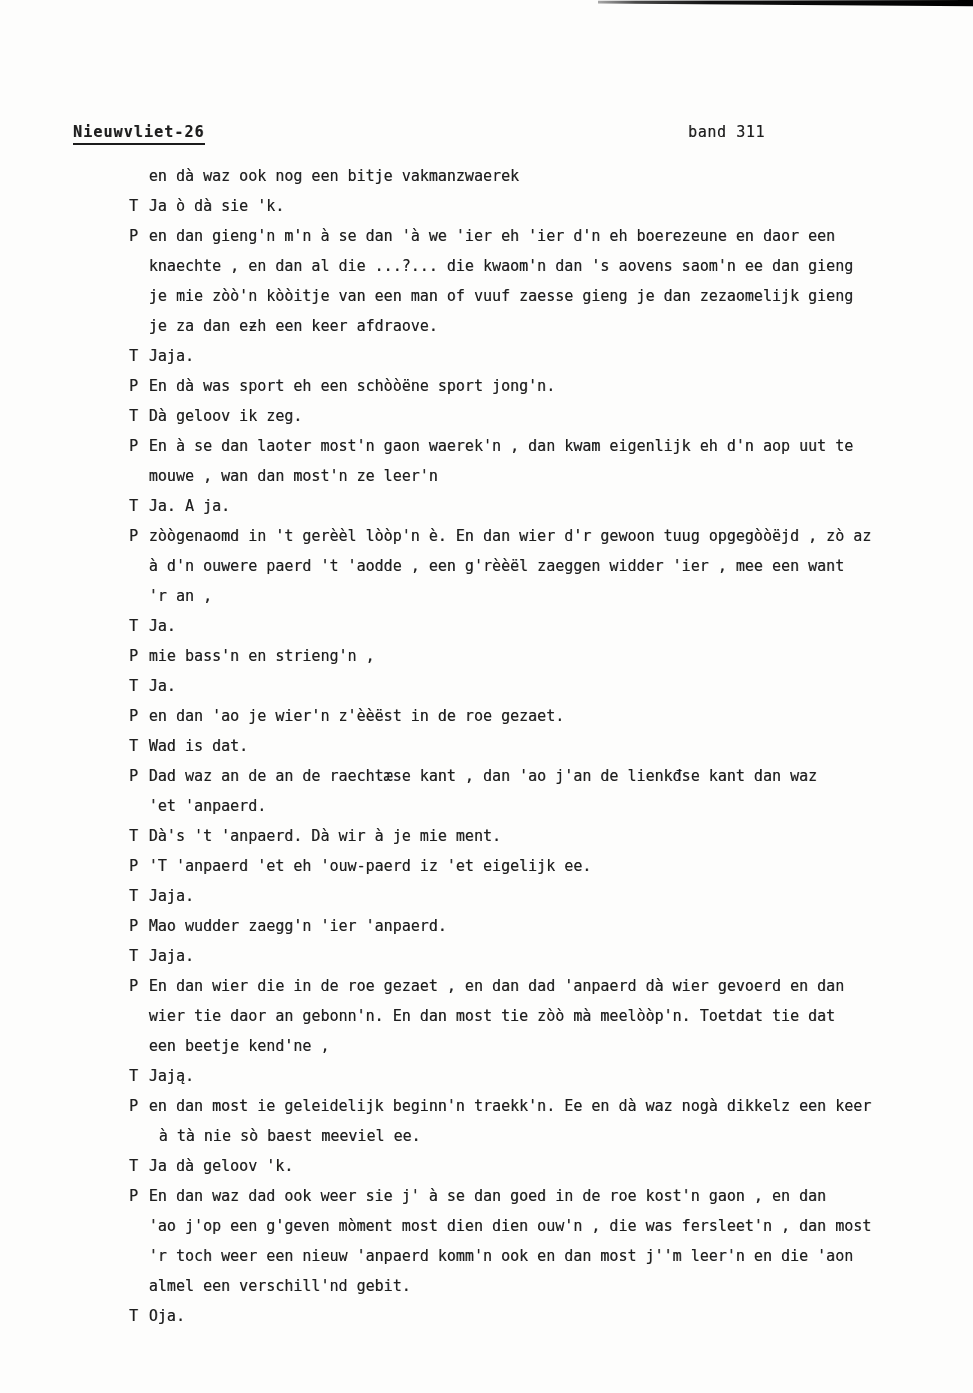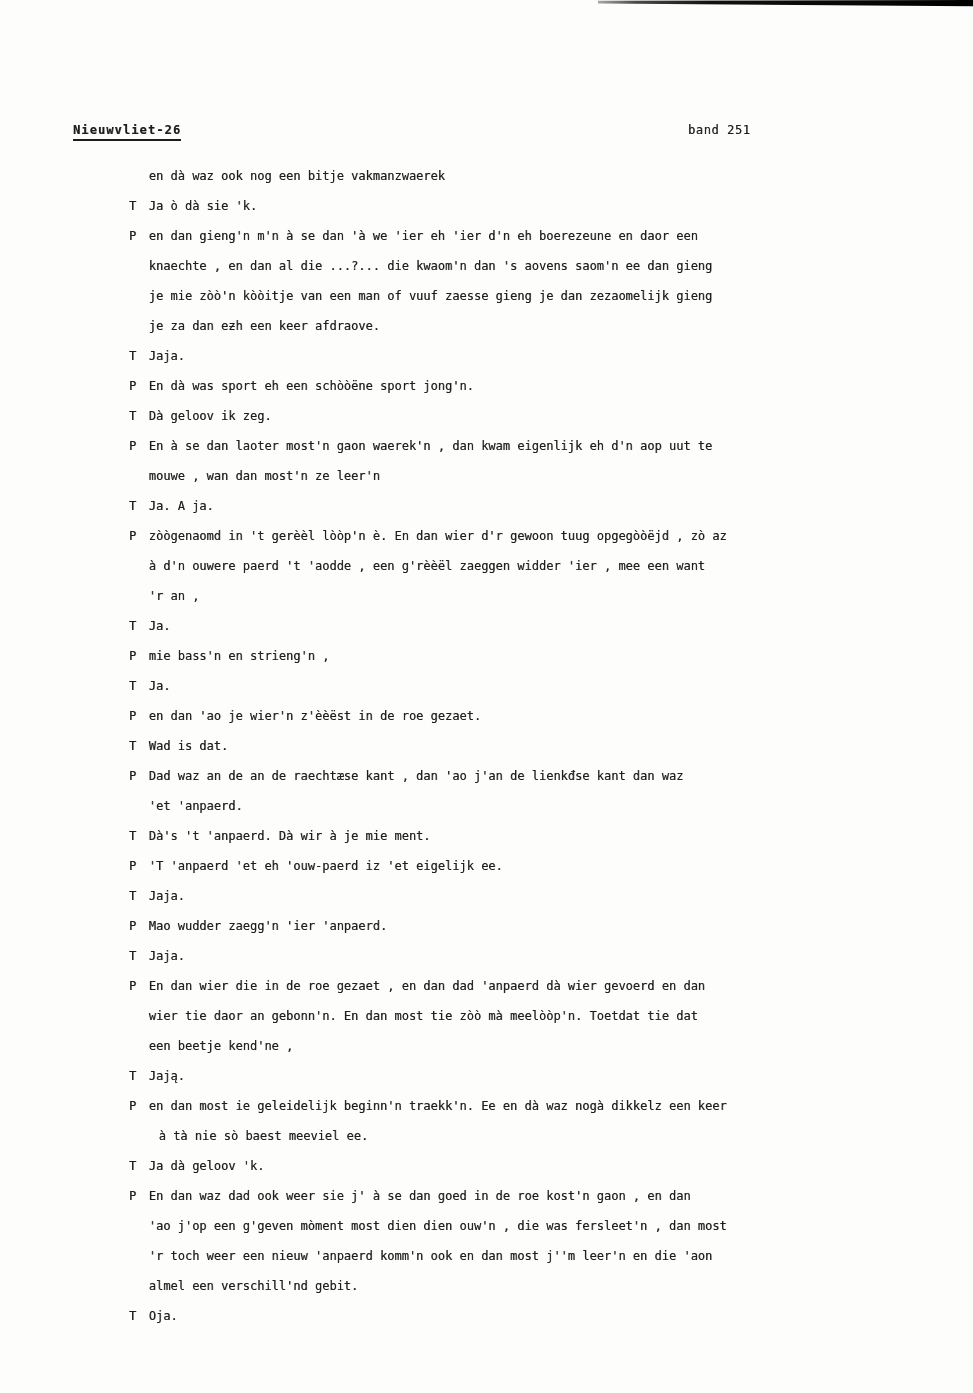--- a/index.html
+++ b/index.html
@@ -30,7 +30,7 @@
     clip-path: polygon(0 12%, 100% 0, 100% 90%, 0 50%);
   }
   .typed {
-    font-size: 12px;
+    font-size: 15px;
     text-shadow: 0.4px 0.2px 0 rgba(25,25,25,0.55);
     white-space: pre;
   }

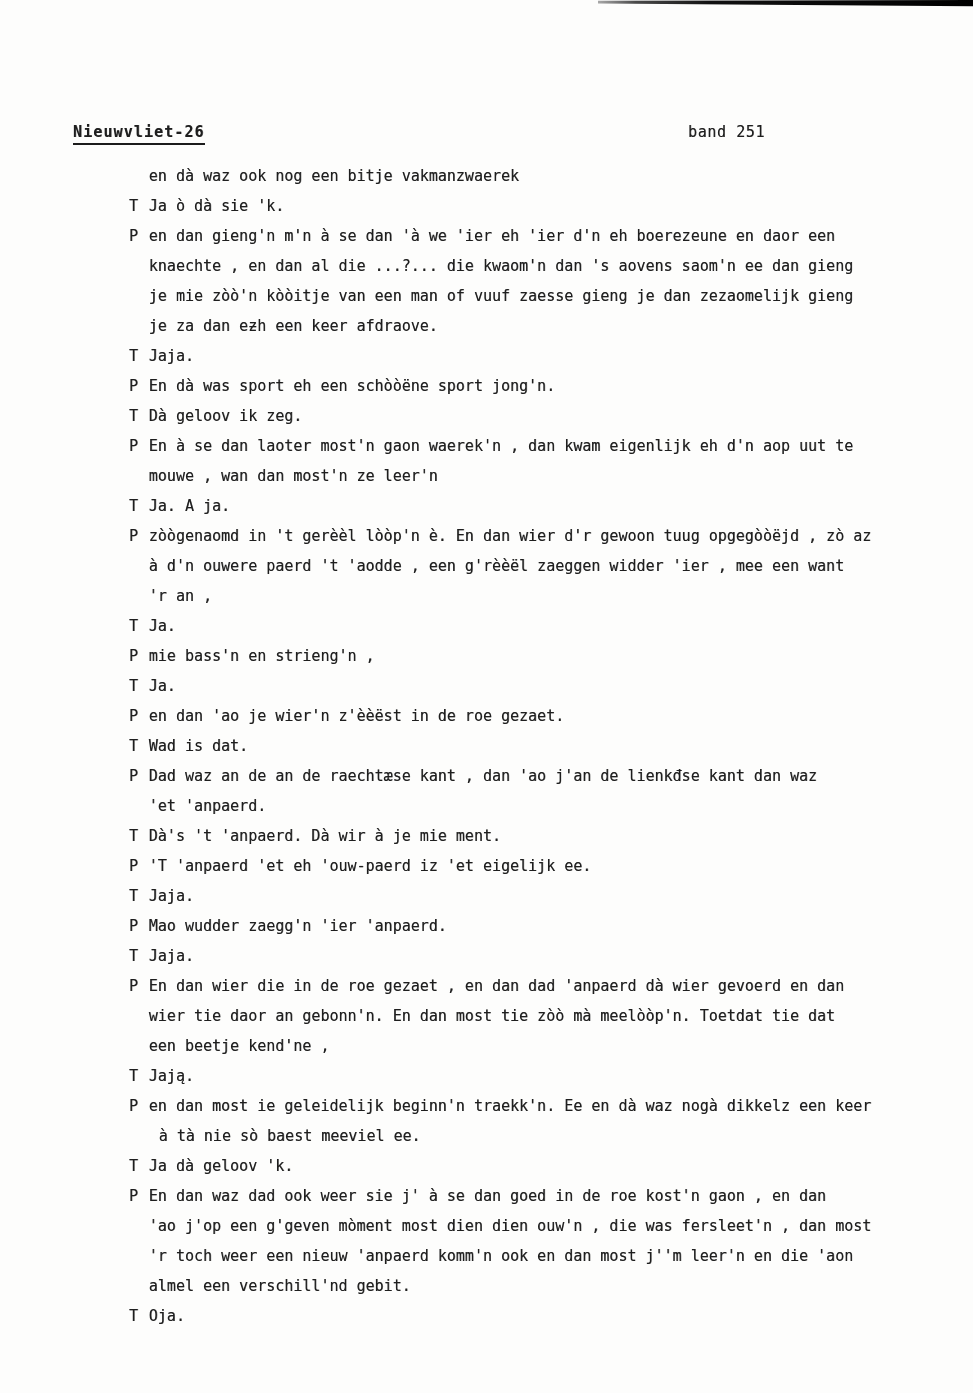--- a/index.html
+++ b/index.html
@@ -78,7 +78,7 @@
 
   <div class="typed page-header-title">Nieuwvliet-26</div>
 
-  <div class="typed page-header-band">band 251</div>
+  <div class="typed page-header-band">band 311</div>
 
   <div class="transcript typed"><div class="line"><span class="spk"></span><span class="txt">en dà waz ook nog een bitje vakmanzwaerek</span></div><div class="line"><span class="spk">T</span><span class="txt">Ja ò dà sie 'k.</span></div><div class="line"><span class="spk">P</span><span class="txt">en dan gieng'n m'n à se dan 'à we 'ier eh 'ier d'n eh boerezeune en daor een</span></div><div class="line"><span class="spk"></span><span class="txt">knaechte , en dan al die ...?... die kwaom'n dan 's aovens saom'n ee dan gieng</span></div><div class="line"><span class="spk"></span><span class="txt">je mie zòò'n kòòitje van een man of vuuf zaesse gieng je dan zezaomelijk gieng</span></div><div class="line"><span class="spk"></span><span class="txt">je za dan eƶh een keer afdraove.</span></div><div class="line"><span class="spk">T</span><span class="txt">Jaja.</span></div><div class="line"><span class="spk">P</span><span class="txt">En dà was sport eh een schòòëne sport jong'n.</span></div><div class="line"><span class="spk">T</span><span class="txt">Dà geloov ik zeg.</span></div><div class="line"><span class="spk">P</span><span class="txt">En à se dan laoter most'n gaon waerek'n , dan kwam eigenlijk eh d'n aop uut te</span></div><div class="line"><span class="spk"></span><span class="txt">mouwe , wan dan most'n ze leer'n</span></div><div class="line"><span class="spk">T</span><span class="txt">Ja. A ja.</span></div><div class="line"><span class="spk">P</span><span class="txt">zòògenaomd in 't gerèèl lòòp'n è. En dan wier d'r gewoon tuug opgegòòëjd , zò az</span></div><div class="line"><span class="spk"></span><span class="txt">à d'n ouwere paerd 't 'aodde , een g'rèèël zaeggen widder 'ier , mee een want</span></div><div class="line"><span class="spk"></span><span class="txt">'r an ,</span></div><div class="line"><span class="spk">T</span><span class="txt">Ja.</span></div><div class="line"><span class="spk">P</span><span class="txt">mie bass'n en strieng'n ,</span></div><div class="line"><span class="spk">T</span><span class="txt">Ja.</span></div><div class="line"><span class="spk">P</span><span class="txt">en dan 'ao je wier'n z'èèëst in de roe gezaet.</span></div><div class="line"><span class="spk">T</span><span class="txt">Wad is dat.</span></div><div class="line"><span class="spk">P</span><span class="txt">Dad waz an de an de raechtæse kant , dan 'ao j'an de lienkđse kant dan waz</span></div><div class="line"><span class="spk"></span><span class="txt">'et 'anpaerd.</span></div><div class="line"><span class="spk">T</span><span class="txt">Dà's 't 'anpaerd. Dà wir à je mie ment.</span></div><div class="line"><span class="spk">P</span><span class="txt">'T 'anpaerd 'et eh 'ouw-paerd iz 'et eigelijk ee.</span></div><div class="line"><span class="spk">T</span><span class="txt">Jaja.</span></div><div class="line"><span class="spk">P</span><span class="txt">Mao wudder zaegg'n 'ier 'anpaerd.</span></div><div class="line"><span class="spk">T</span><span class="txt">Jaja.</span></div><div class="line"><span class="spk">P</span><span class="txt">En dan wier die in de roe gezaet , en dan dad 'anpaerd dà wier gevoerd en dan</span></div><div class="line"><span class="spk"></span><span class="txt">wier tie daor an gebonn'n. En dan most tie zòò mà meelòòp'n. Toetdat tie dat</span></div><div class="line"><span class="spk"></span><span class="txt">een beetje kend'ne ,</span></div><div class="line"><span class="spk">T</span><span class="txt">Jają.</span></div><div class="line"><span class="spk">P</span><span class="txt">en dan most ie geleidelijk beginn'n traekk'n. Ee en dà waz nogà dikkelz een keer</span></div><div class="line"><span class="spk"></span><span class="txt" style="padding-left: 9.9px;">à tà nie sò baest meeviel ee.</span></div><div class="line"><span class="spk">T</span><span class="txt">Ja dà geloov 'k.</span></div><div class="line"><span class="spk">P</span><span class="txt">En dan waz dad ook weer sie j' à se dan goed in de roe kost'n gaon , en dan</span></div><div class="line"><span class="spk"></span><span class="txt">'ao j'op een g'geven mòment most dien dien ouw'n , die was fersleet'n , dan most</span></div><div class="line"><span class="spk"></span><span class="txt">'r toch weer een nieuw 'anpaerd komm'n ook en dan most j''m leer'n en die 'aon</span></div><div class="line"><span class="spk"></span><span class="txt">almel een verschill'nd gebit.</span></div><div class="line"><span class="spk">T</span><span class="txt">Oja.</span></div></div>
 

